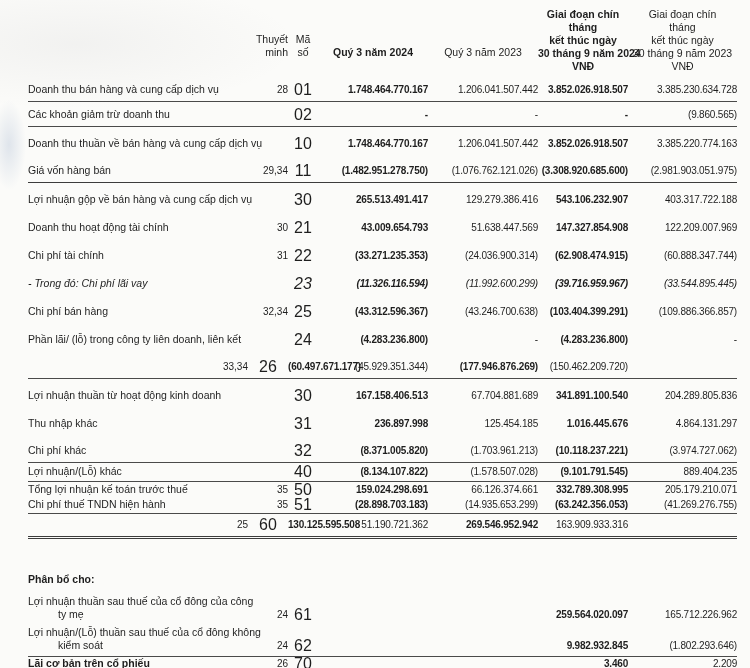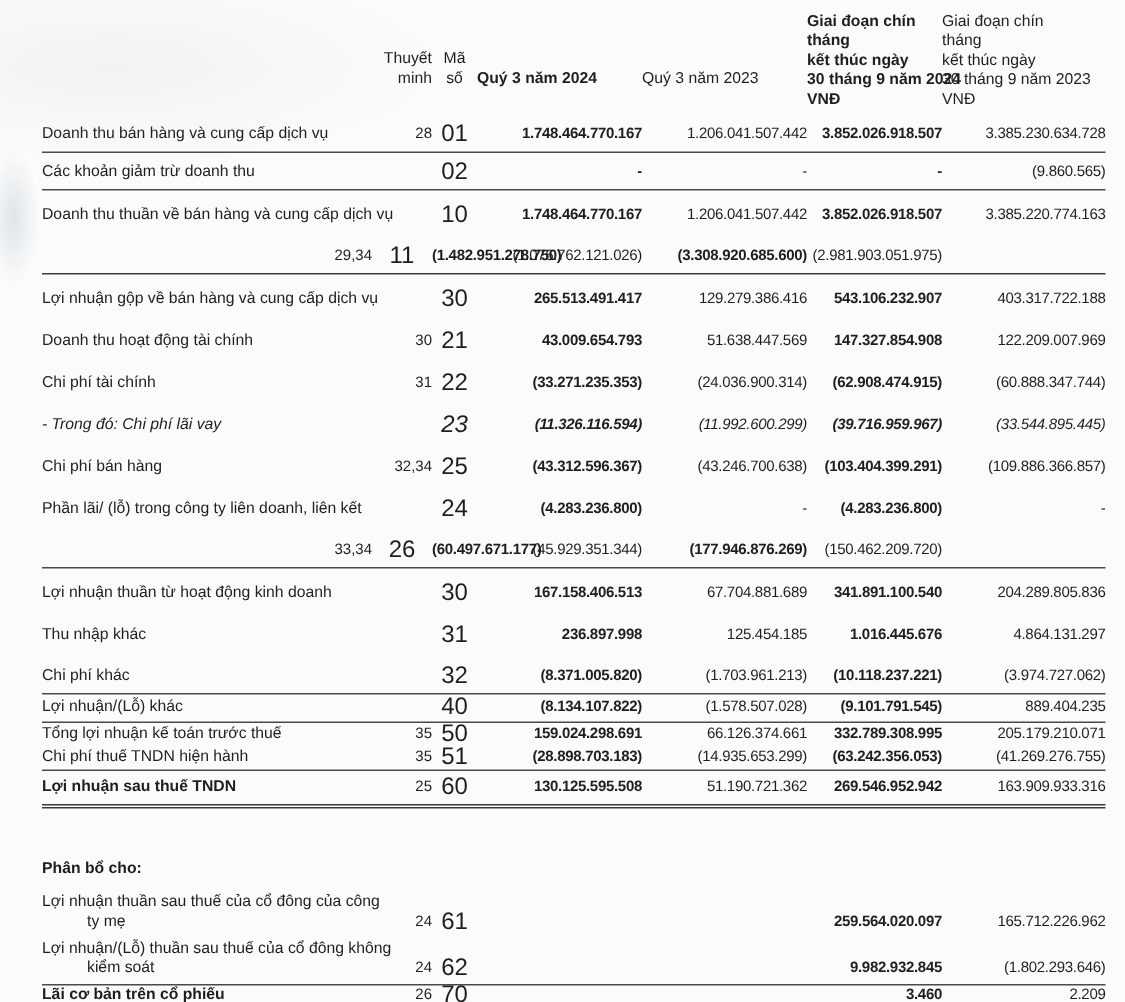--- a/index.html
+++ b/index.html
@@ -38,7 +38,7 @@
   .hcell.pad1{padding-bottom:14px;}
   .h-note{text-align:right;}
   .h-code{text-align:center;}
-  .h-num{text-align:left;white-space:nowrap;}
+  .h-num{text-align:center;white-space:nowrap;}
   .h-bold{font-weight:700;}
   
   .row{

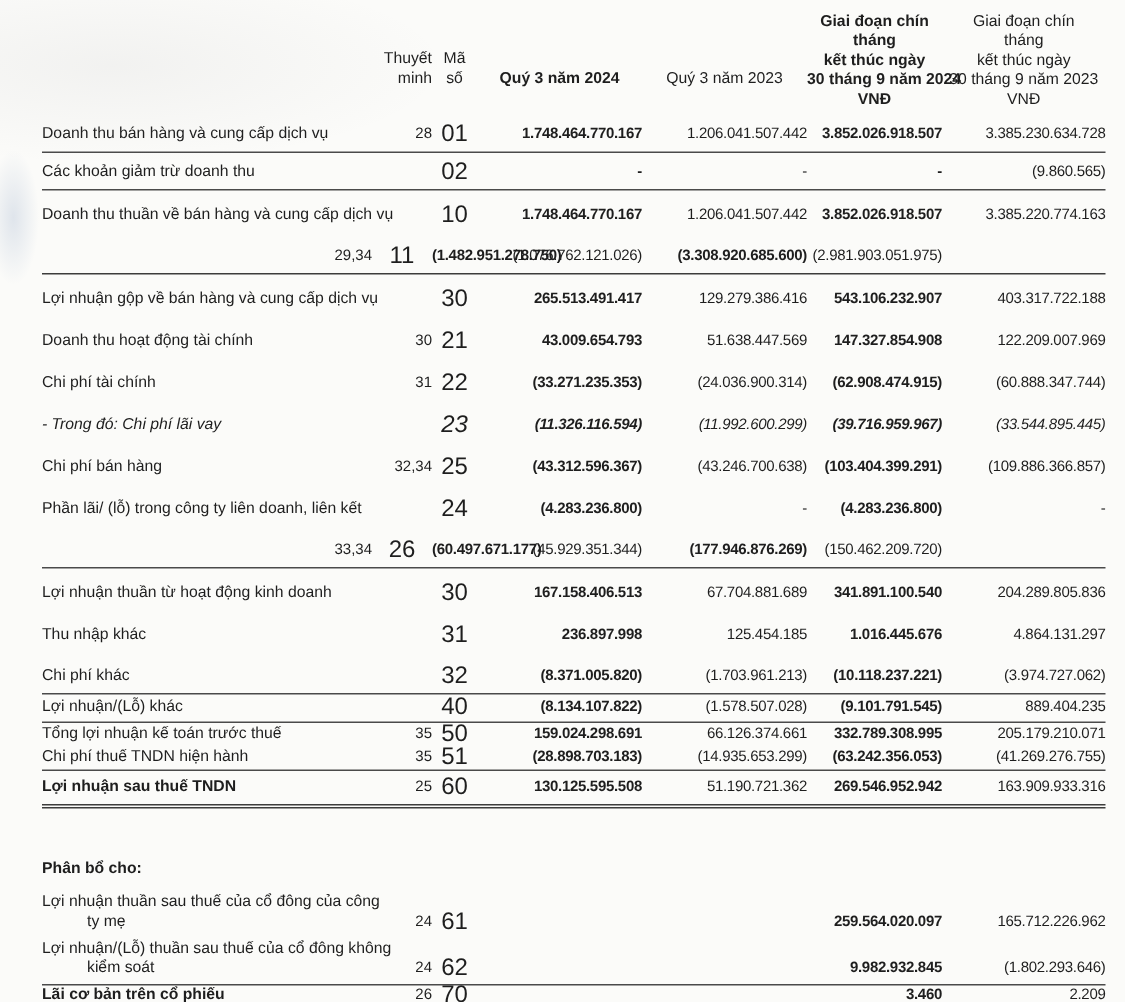--- a/index.html
+++ b/index.html
@@ -144,6 +144,7 @@
         <div class="cell num v4">3.385.220.774.163</div>
       </div>
       <div class="row rule-strong">
+        <div class="cell label"><span>Giá vốn hàng bán</span></div>
         <div class="cell note">29,34</div>
         <div class="cell code">11</div>
         <div class="cell num v1">(1.482.951.278.750)</div>

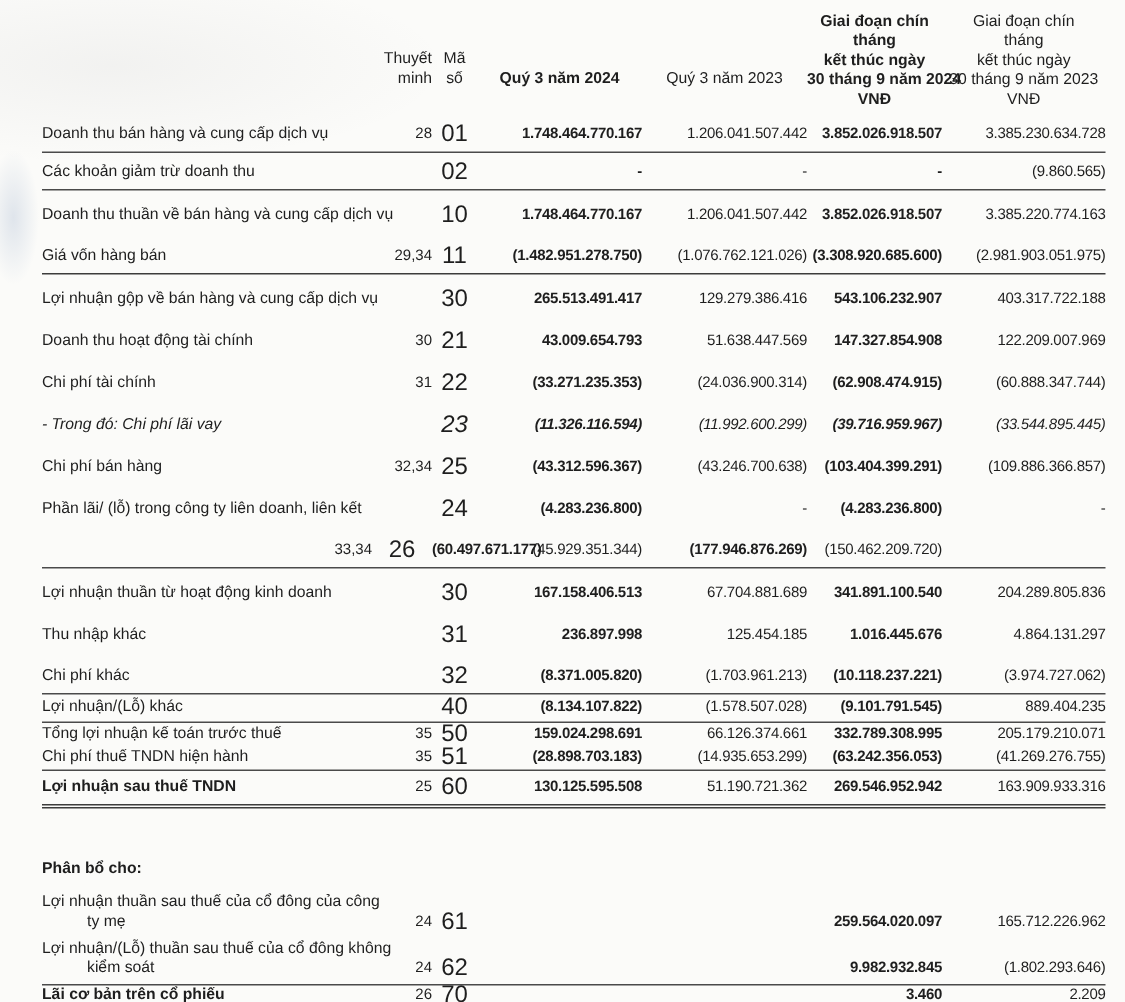--- a/index.html
+++ b/index.html
@@ -269,7 +269,6 @@
         <div class="cell num v4">(41.269.276.755)</div>
       </div>
       <div class="row total bold-label">
-        <div class="cell label"><span>Lợi nhuận sau thuế TNDN</span></div>
         <div class="cell note">25</div>
         <div class="cell code">60</div>
         <div class="cell num v1">130.125.595.508</div>

